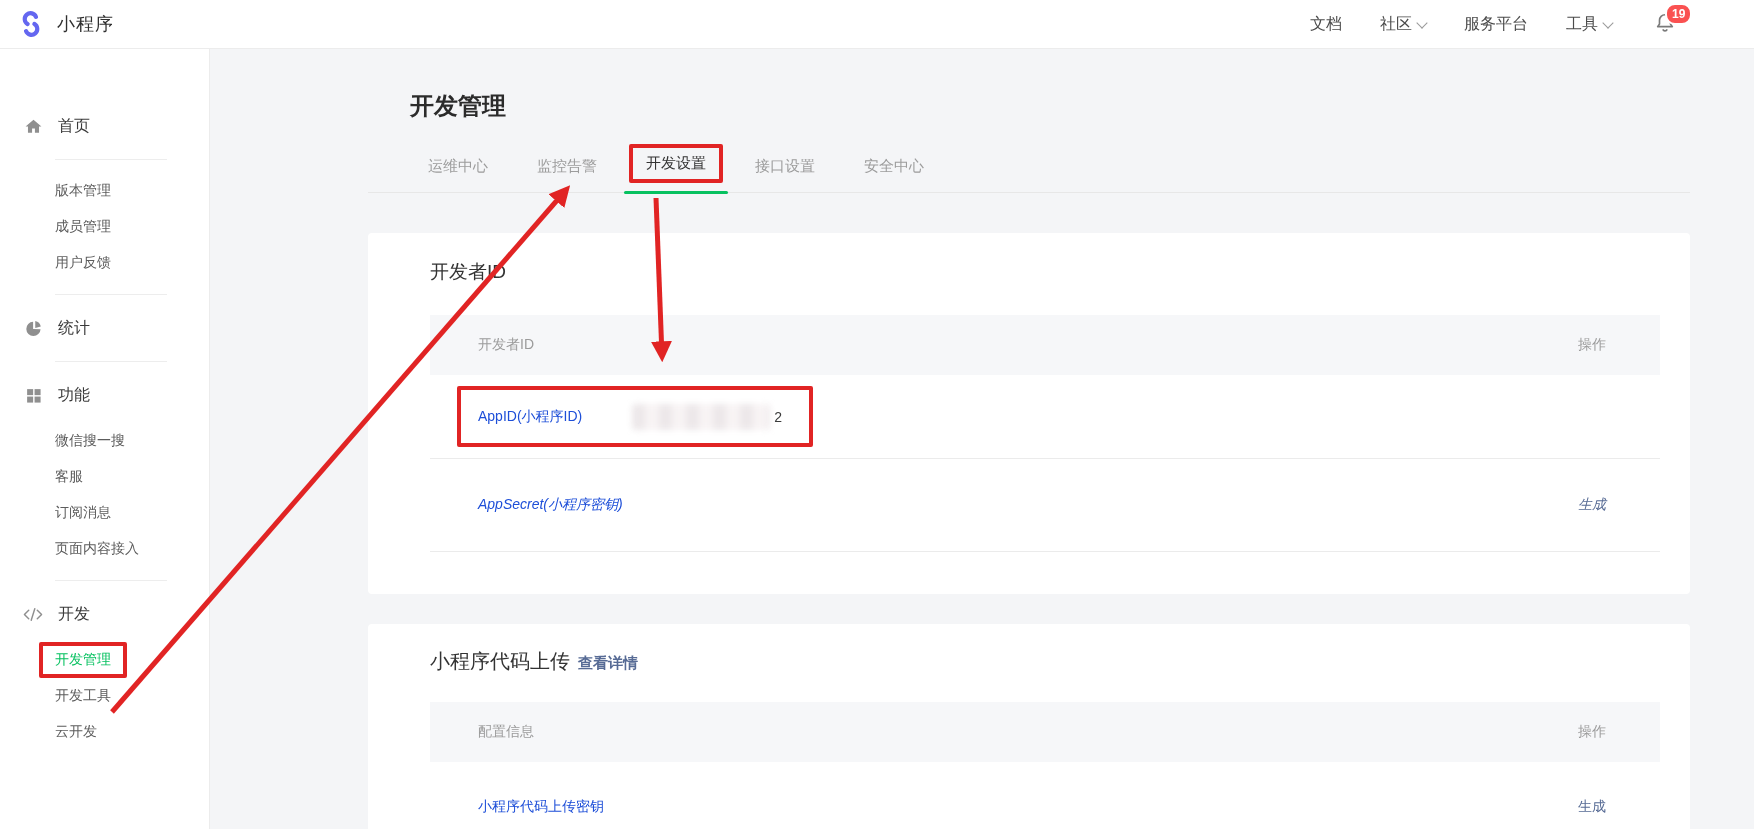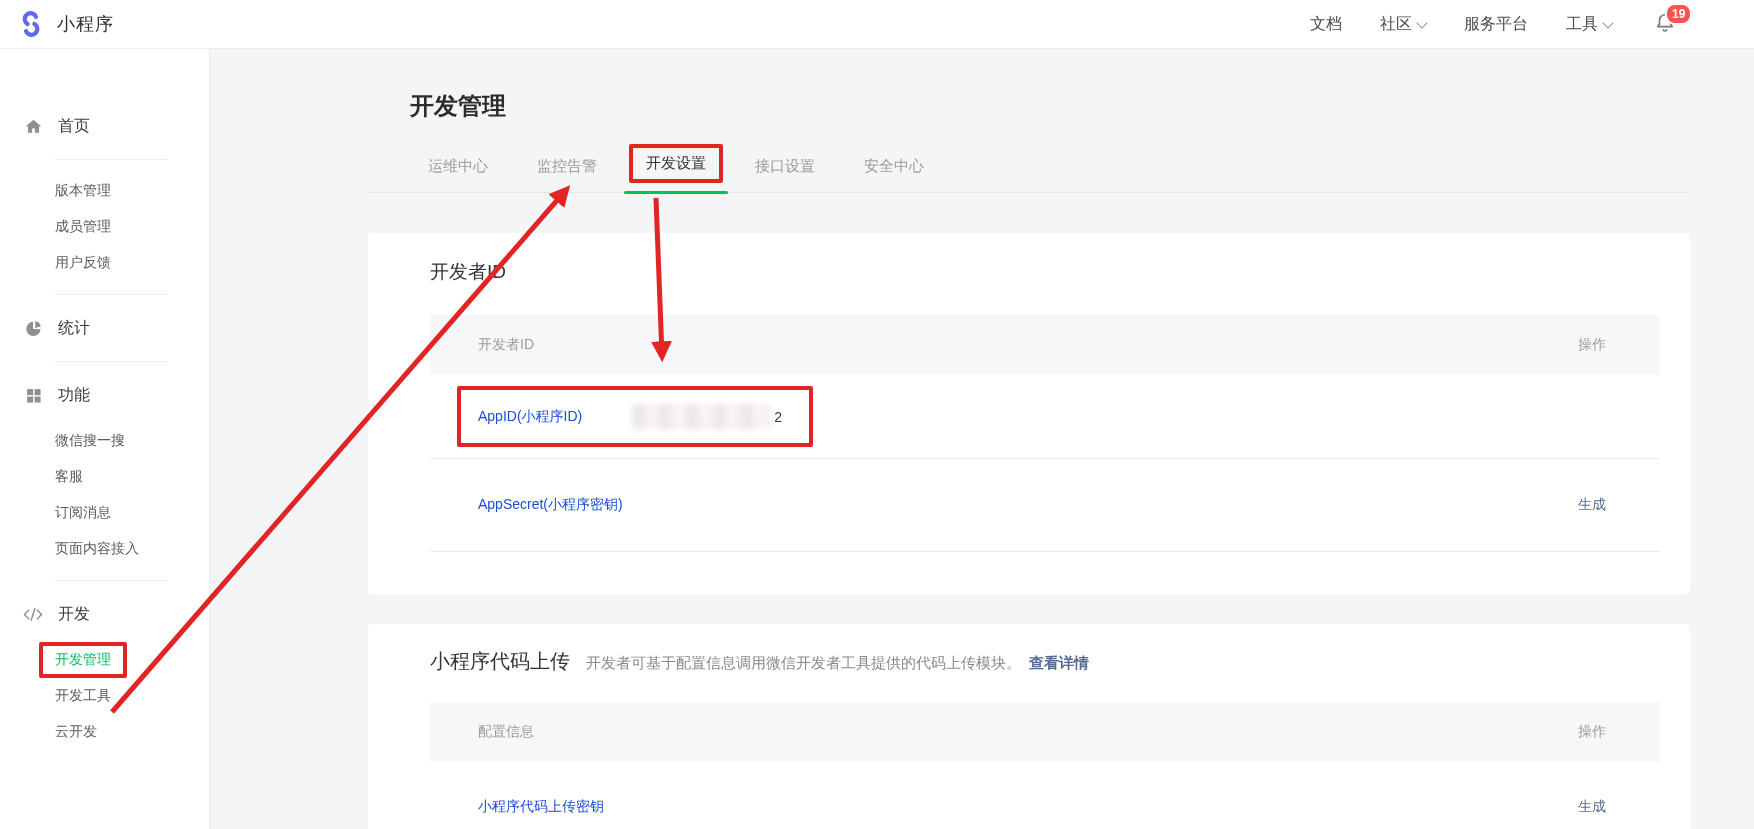--- a/index.html
+++ b/index.html
@@ -62,7 +62,7 @@
   .trow { display:flex; align-items:center; padding:0 54px 0 48px;
     border-bottom:1px solid #ebebeb; position:relative; font-size:14px; }
   .trow-appid { height:84px; justify-content:flex-start; }
-  .trow-appsecret { height:93px; justify-content:space-between; }
+  .trow-appsecret { height:93px; justify-content:space-between;font-style:italic; }
   .trow-uploadkey { height:90px; justify-content:space-between; border-bottom:none; }
   .row-label { color:#1d4ed8; }
   .value-group { display:flex; align-items:center; margin-left:50px; }

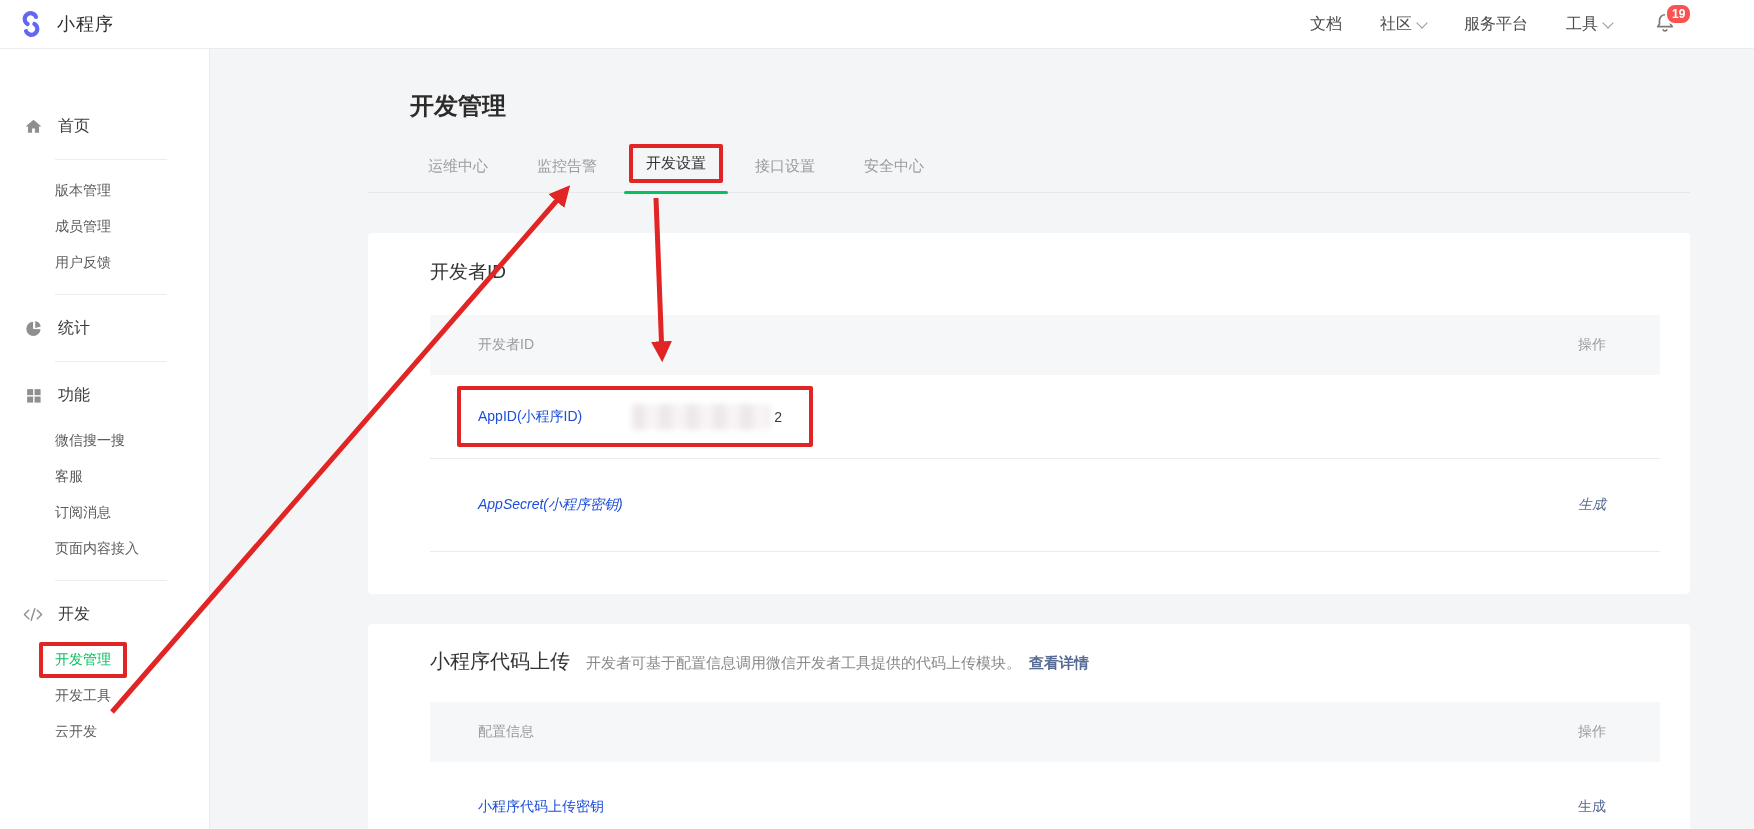--- a/index.html
+++ b/index.html
@@ -233,7 +233,6 @@
       <div class="card card2">
         <div class="card2-titlerow">
           <span class="card-title">小程序代码上传</span>
-          <span class="card-desc">开发者可基于配置信息调用微信开发者工具提供的代码上传模块。</span>
           <span class="detail-link">查看详情</span>
         </div>
         <div class="thead">

